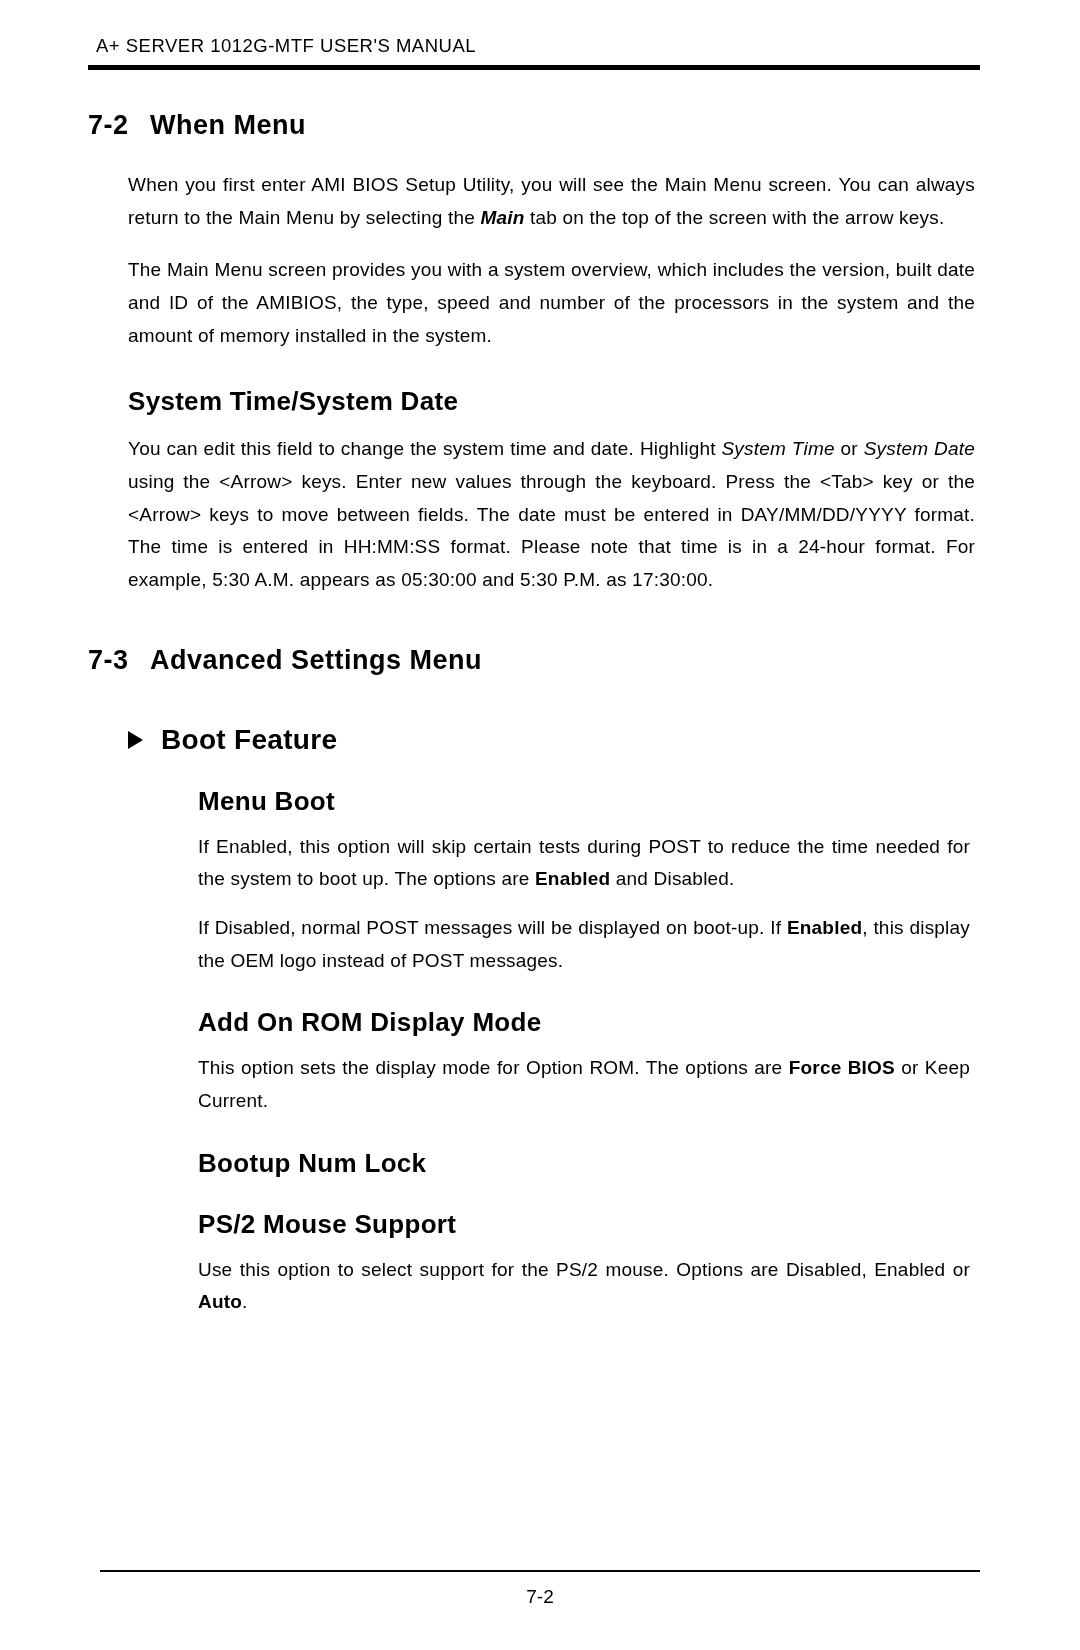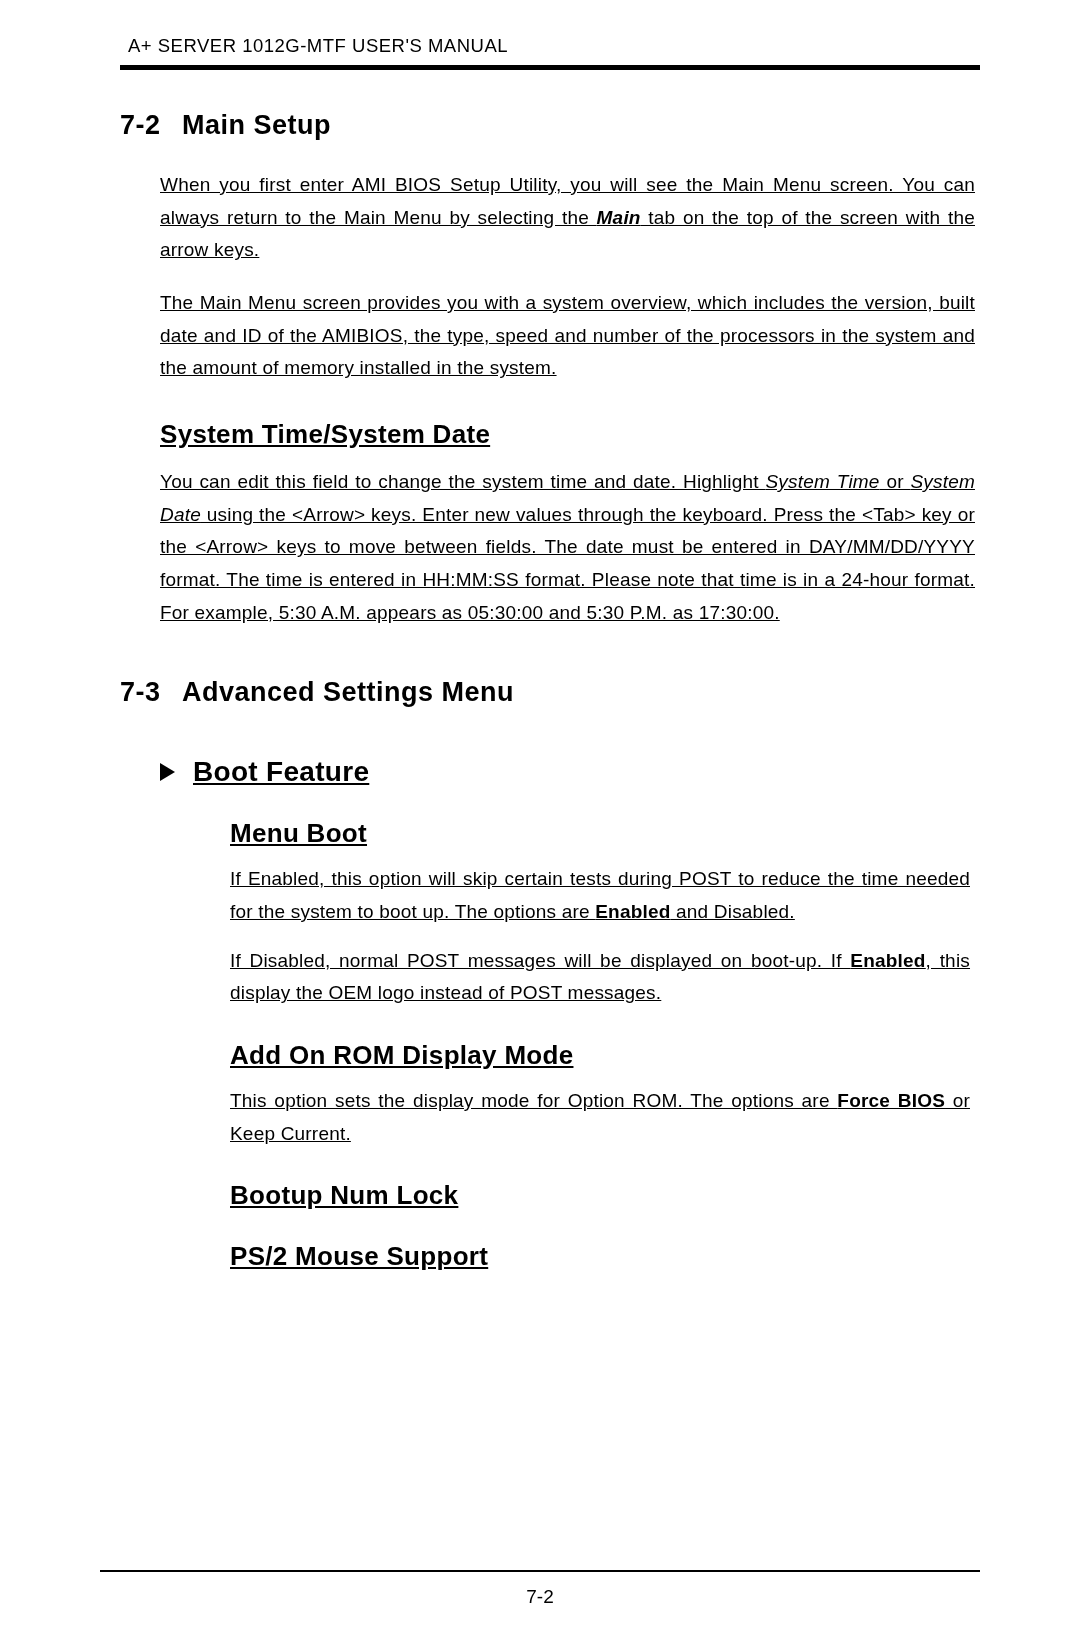--- a/index.html
+++ b/index.html
@@ -13,7 +13,7 @@
     width: 1080px;
     height: 1650px;
     box-sizing: border-box;
-    padding: 35px 100px 30px 120px;
+    padding: 35px 100px 30px 88px;
     position: relative;
   }
   .running-header {

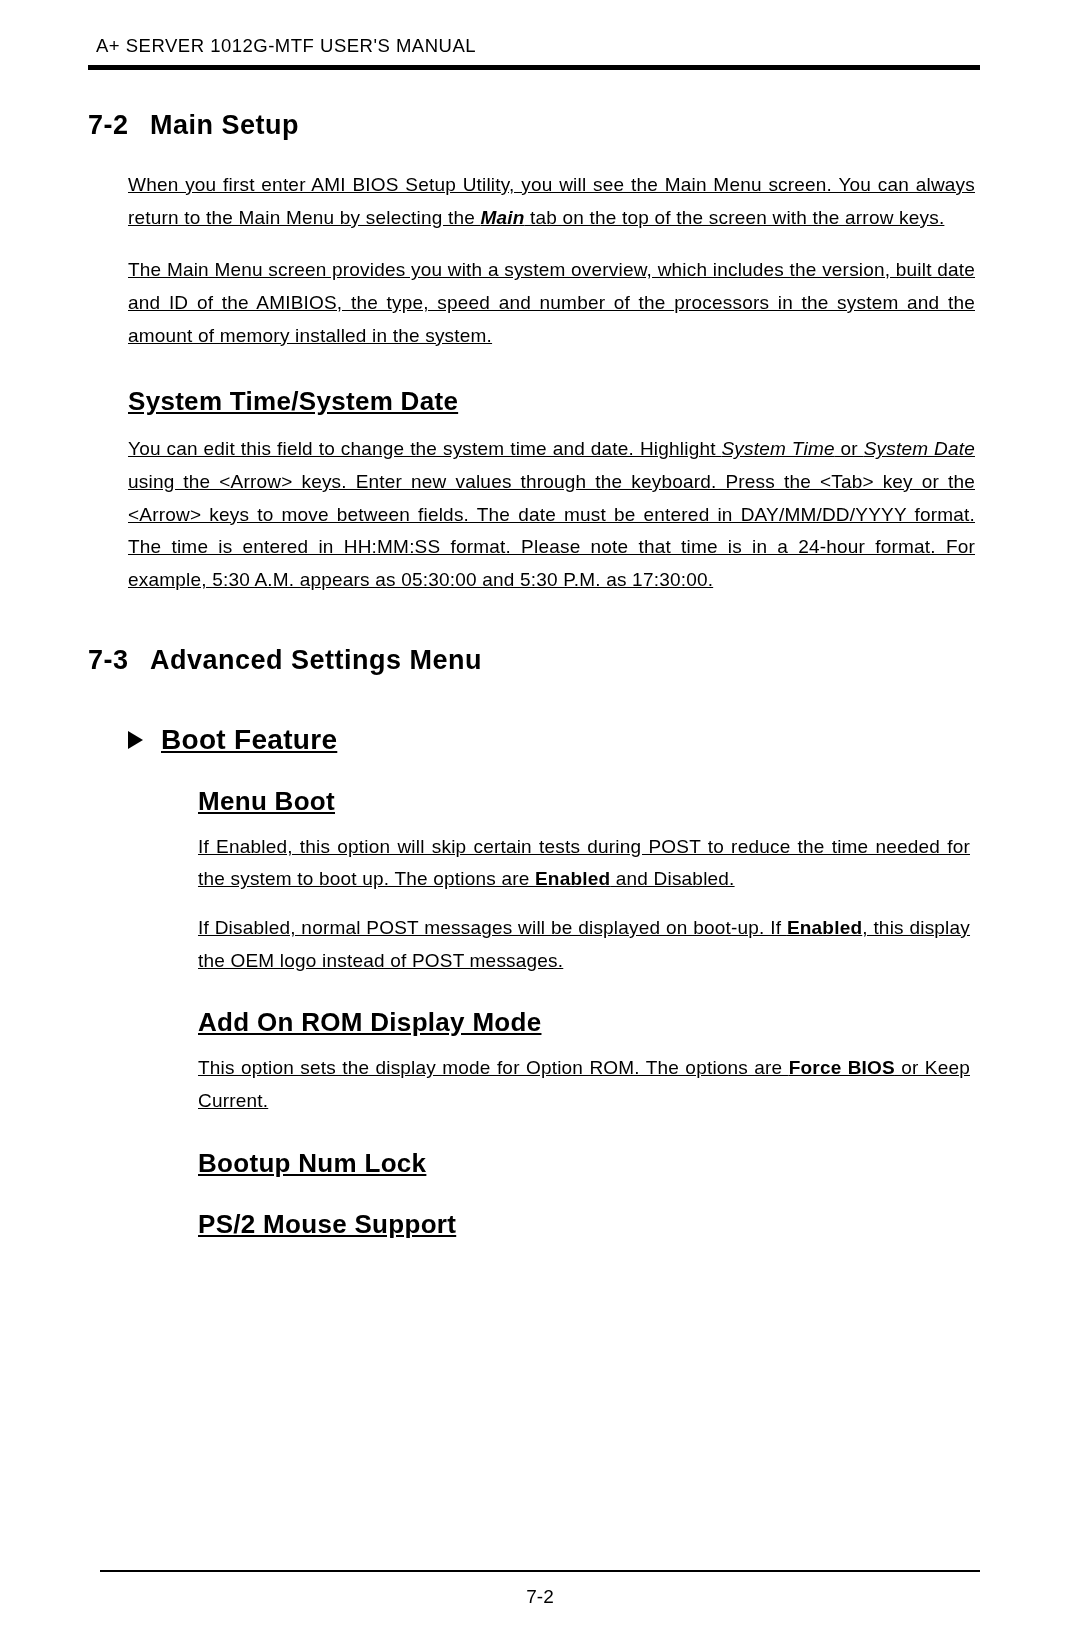--- a/index.html
+++ b/index.html
@@ -106,7 +106,7 @@
   <hr class="thick-rule">
 
   <h2 class="section-heading">
-    <span class="secnum">7-2</span><span>Main Setup</span>
+    <span class="secnum">7-2</span><span>When Menu</span>
   </h2>
 
   <div class="body-block">

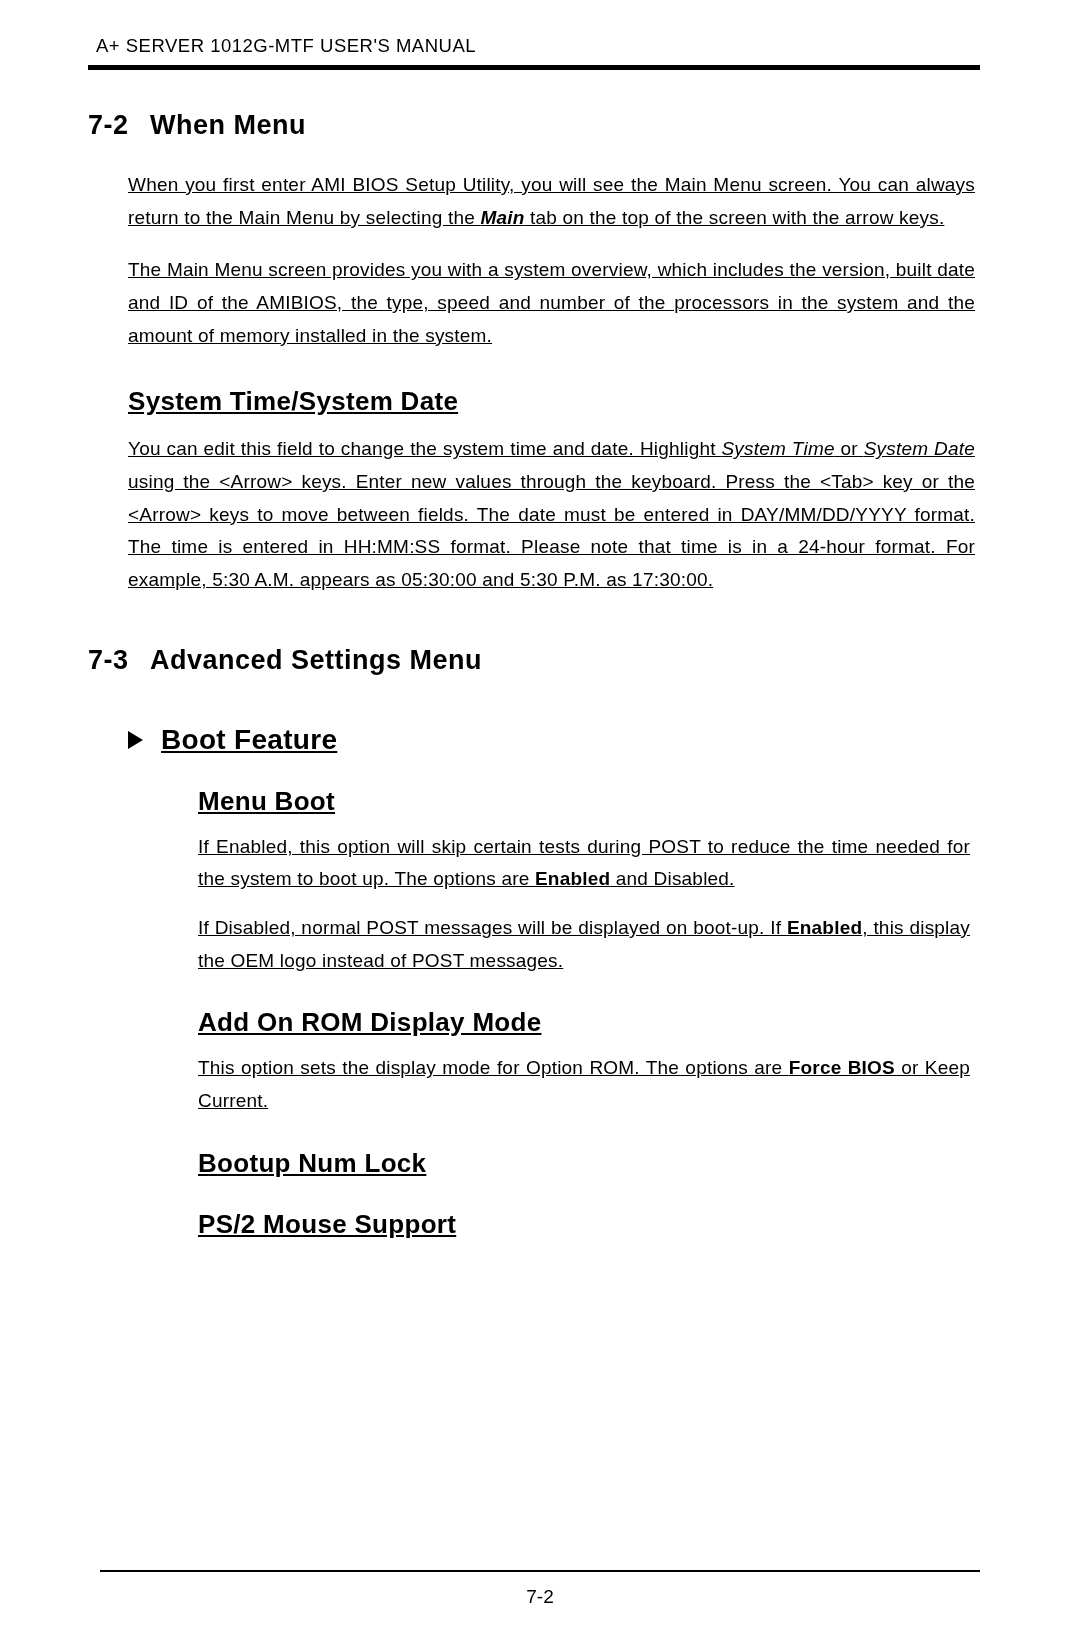--- a/index.html
+++ b/index.html
@@ -46,7 +46,6 @@
   .body-block {
     margin-left: 40px;
     margin-right: 5px;
-    text-decoration: underline;
   }
   p.body {
     font-size: 19px;

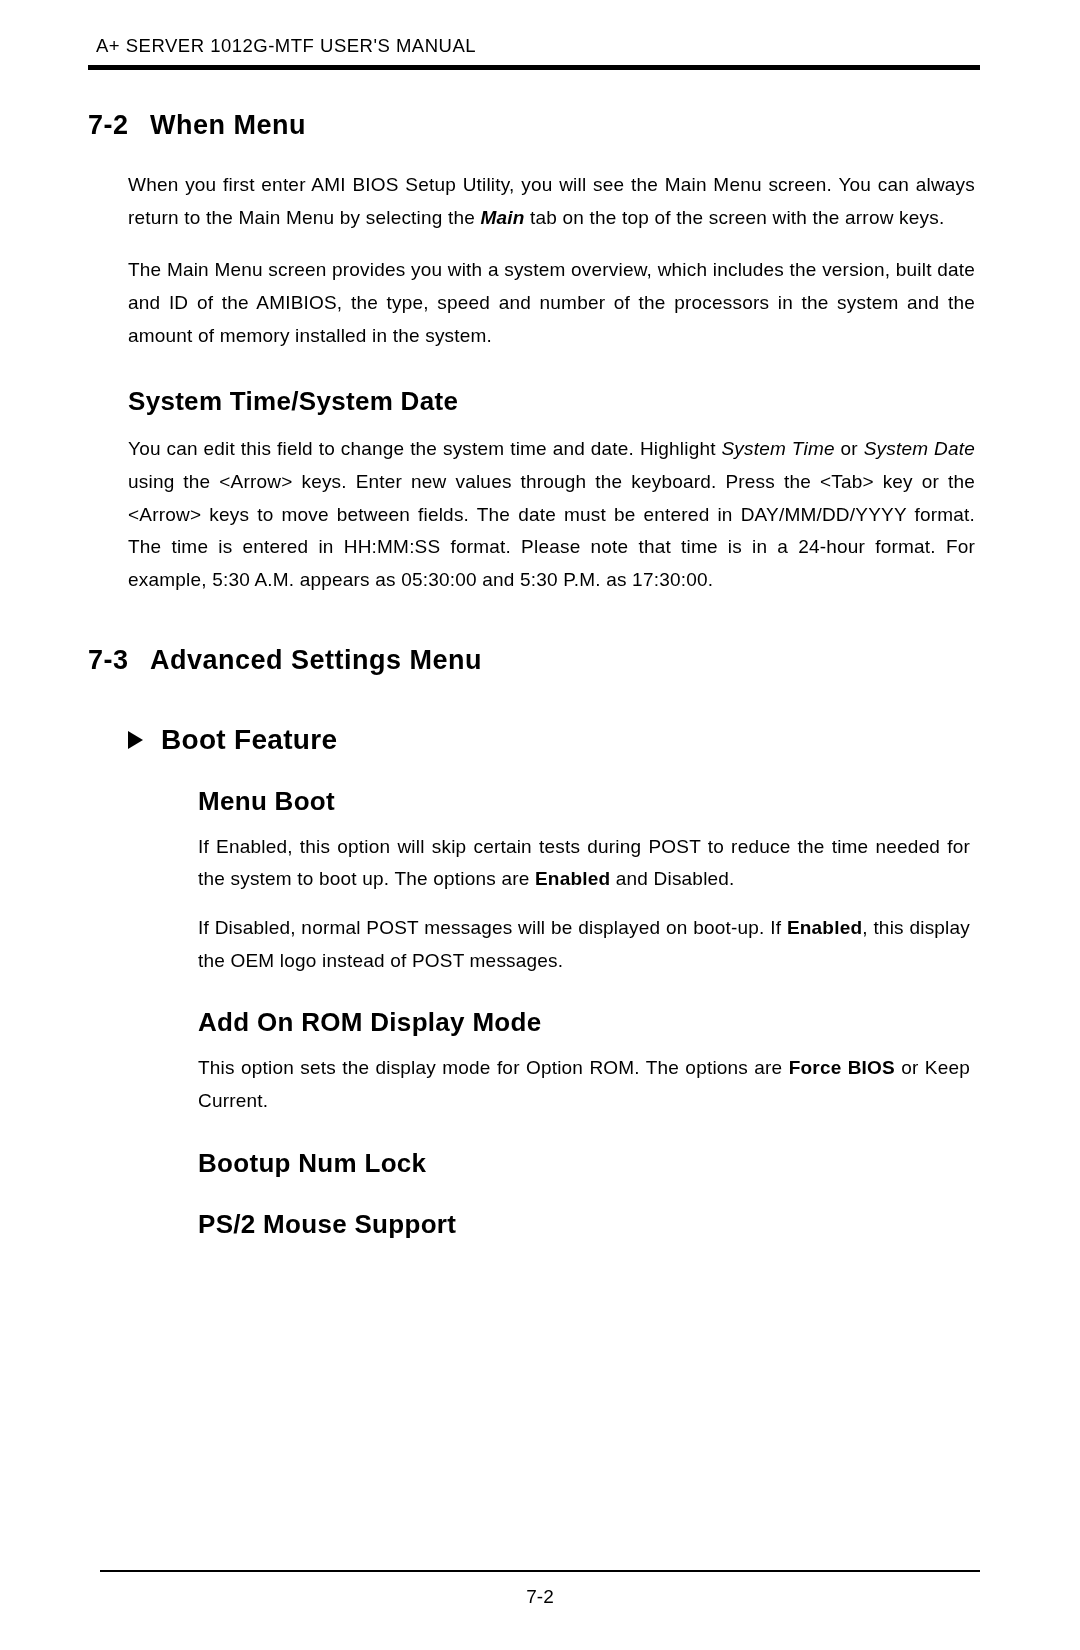--- a/index.html
+++ b/index.html
@@ -151,6 +151,9 @@
       <div class="subhead">Bootup Num Lock</div>
 
       <div class="subhead">PS/2 Mouse Support</div>
+      <p class="body">
+        <span>Use this option to select support for the PS/2 mouse. Options are Disabled, Enabled or </span><b>Auto</b><span>.</span>
+      </p>
 
     </div>
   </div>

